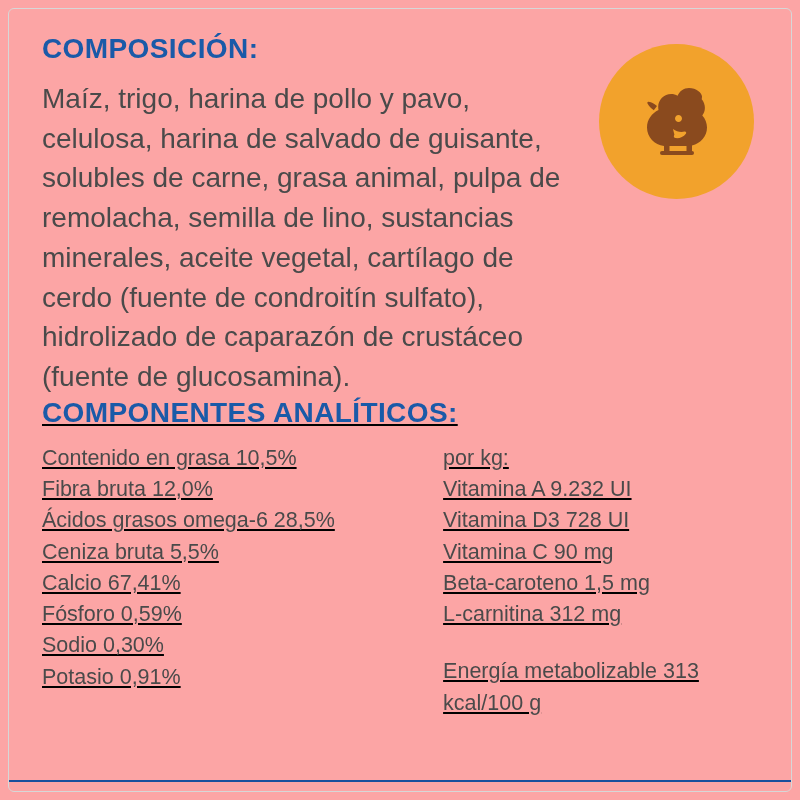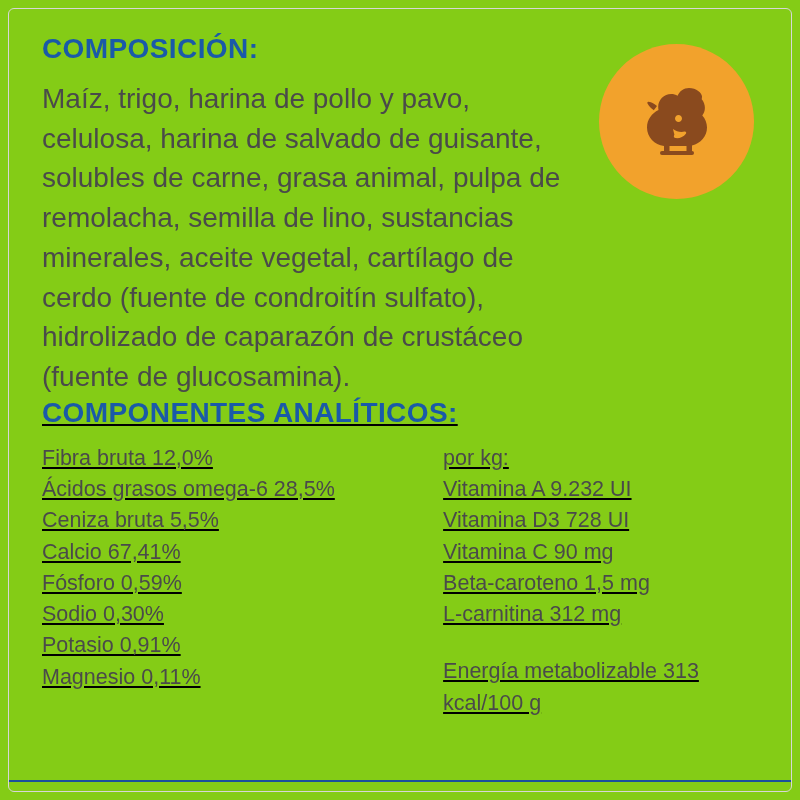--- a/index.html
+++ b/index.html
@@ -17,7 +17,7 @@
     position: relative;
     width: 800px;
     height: 800px;
-    background: #84cc16;
+    background: #fca5a5;
     box-sizing: border-box;
   }
   .border-frame {

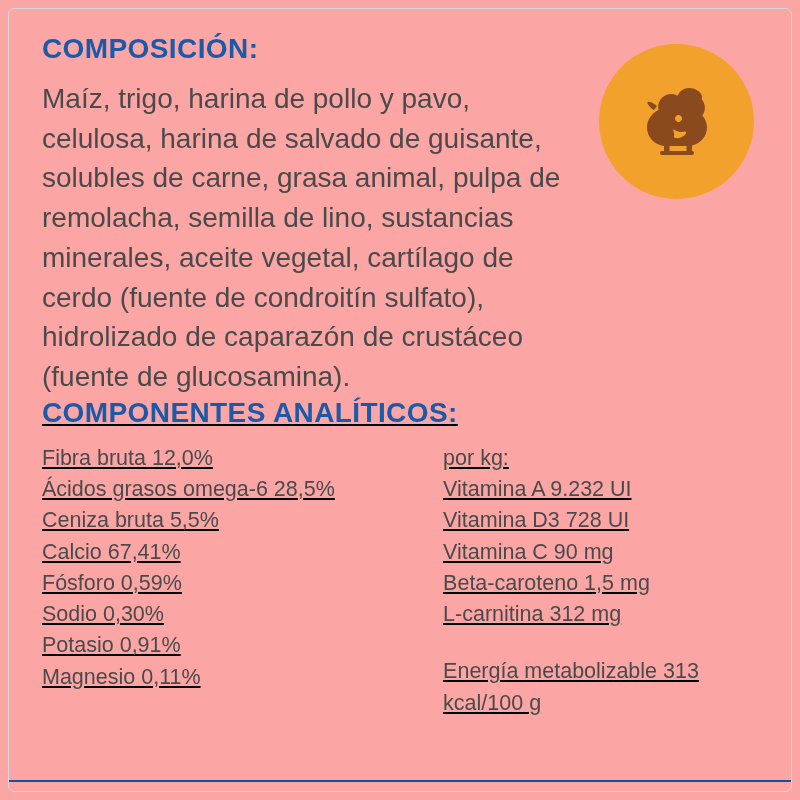--- a/index.html
+++ b/index.html
@@ -138,6 +138,7 @@
     <h1 class="section-title">COMPONENTES ANALÍTICOS:</h1>
     <div class="analytic-cols">
       <div class="col-left">
+        <div class="analytic-line">Contenido en grasa 10,5%</div>
         <div class="analytic-line">Fibra bruta 12,0%</div>
         <div class="analytic-line">Ácidos grasos omega-6 28,5%</div>
         <div class="analytic-line">Ceniza bruta 5,5%</div>

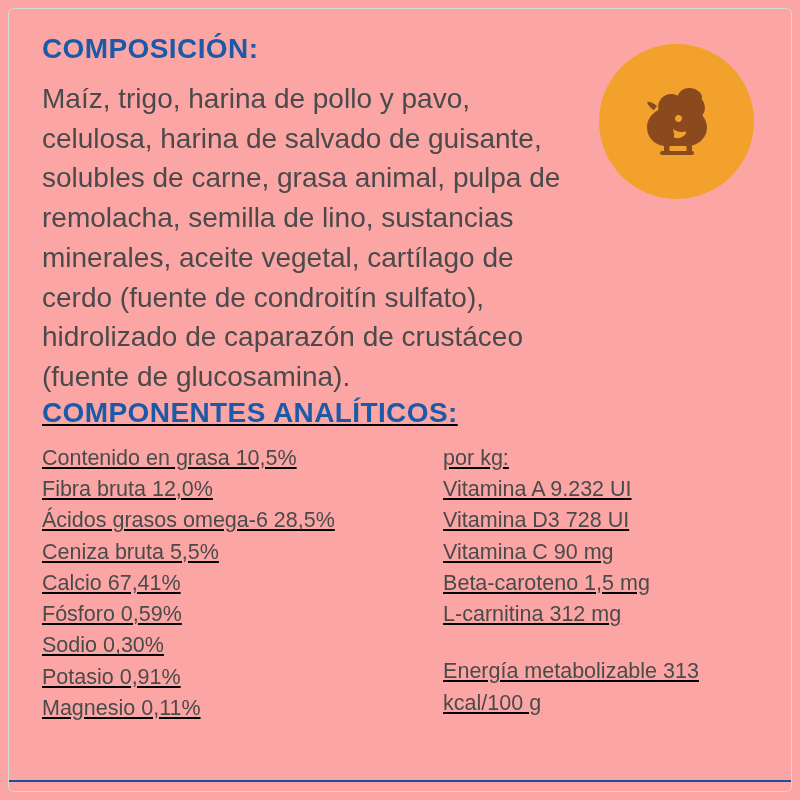--- a/index.html
+++ b/index.html
@@ -146,7 +146,6 @@
         <div class="analytic-line">Fósforo 0,59%</div>
         <div class="analytic-line">Sodio 0,30%</div>
         <div class="analytic-line">Potasio 0,91%</div>
-        <div class="analytic-line">Magnesio 0,11%</div>
       </div>
       <div class="col-right">
         <div class="analytic-line">por kg:</div>

